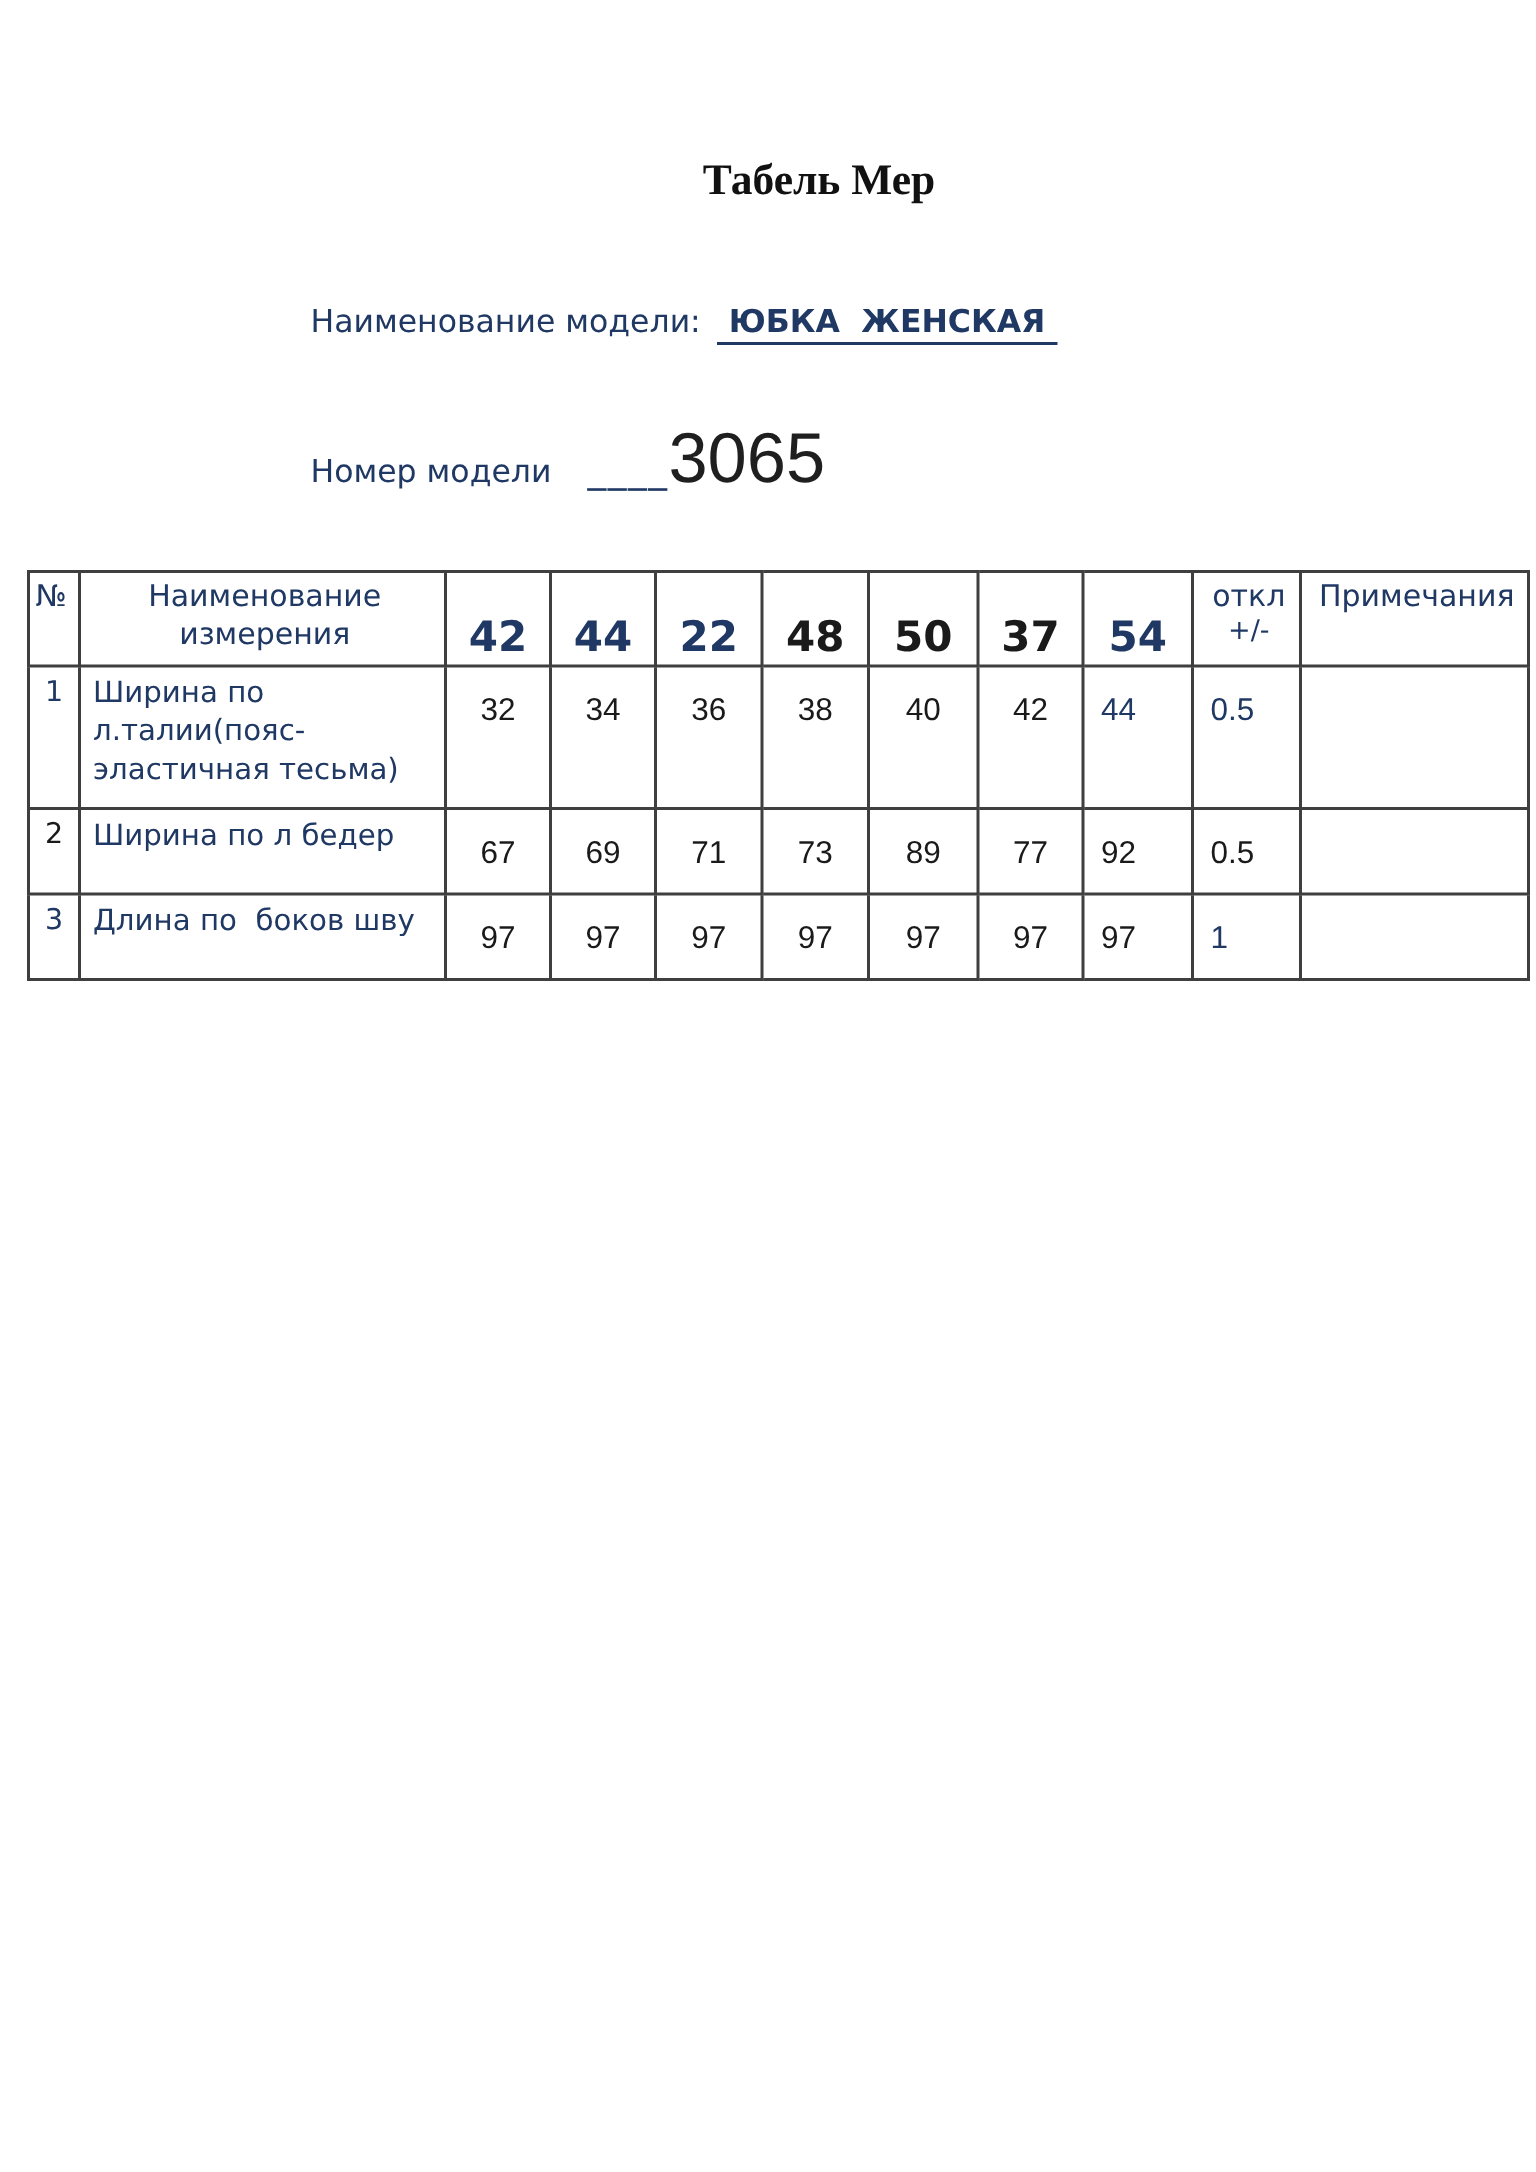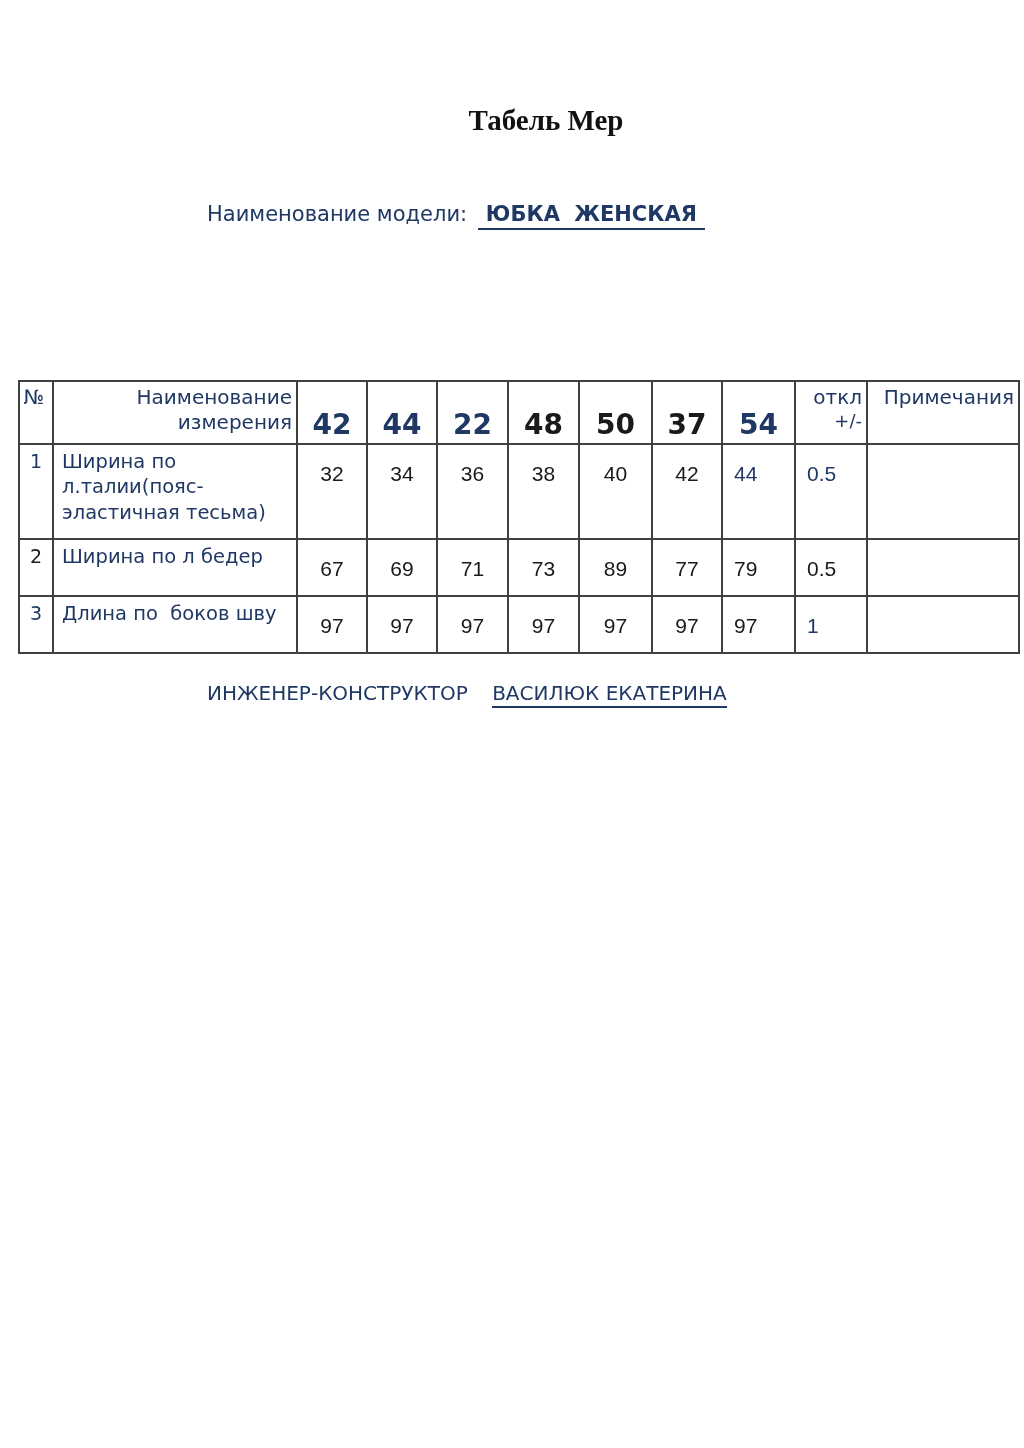--- a/index.html
+++ b/index.html
@@ -169,6 +169,9 @@
     <span class="value">ЮБКА ЖЕНСКАЯ</span>
   </div>
 
+  <div class="model-number-line">
+    <span class="label">Номер модели</span><span class="underline">____</span><span class="number">3065</span>
+  </div>
 
   <table class="meas-table">
     <colgroup>

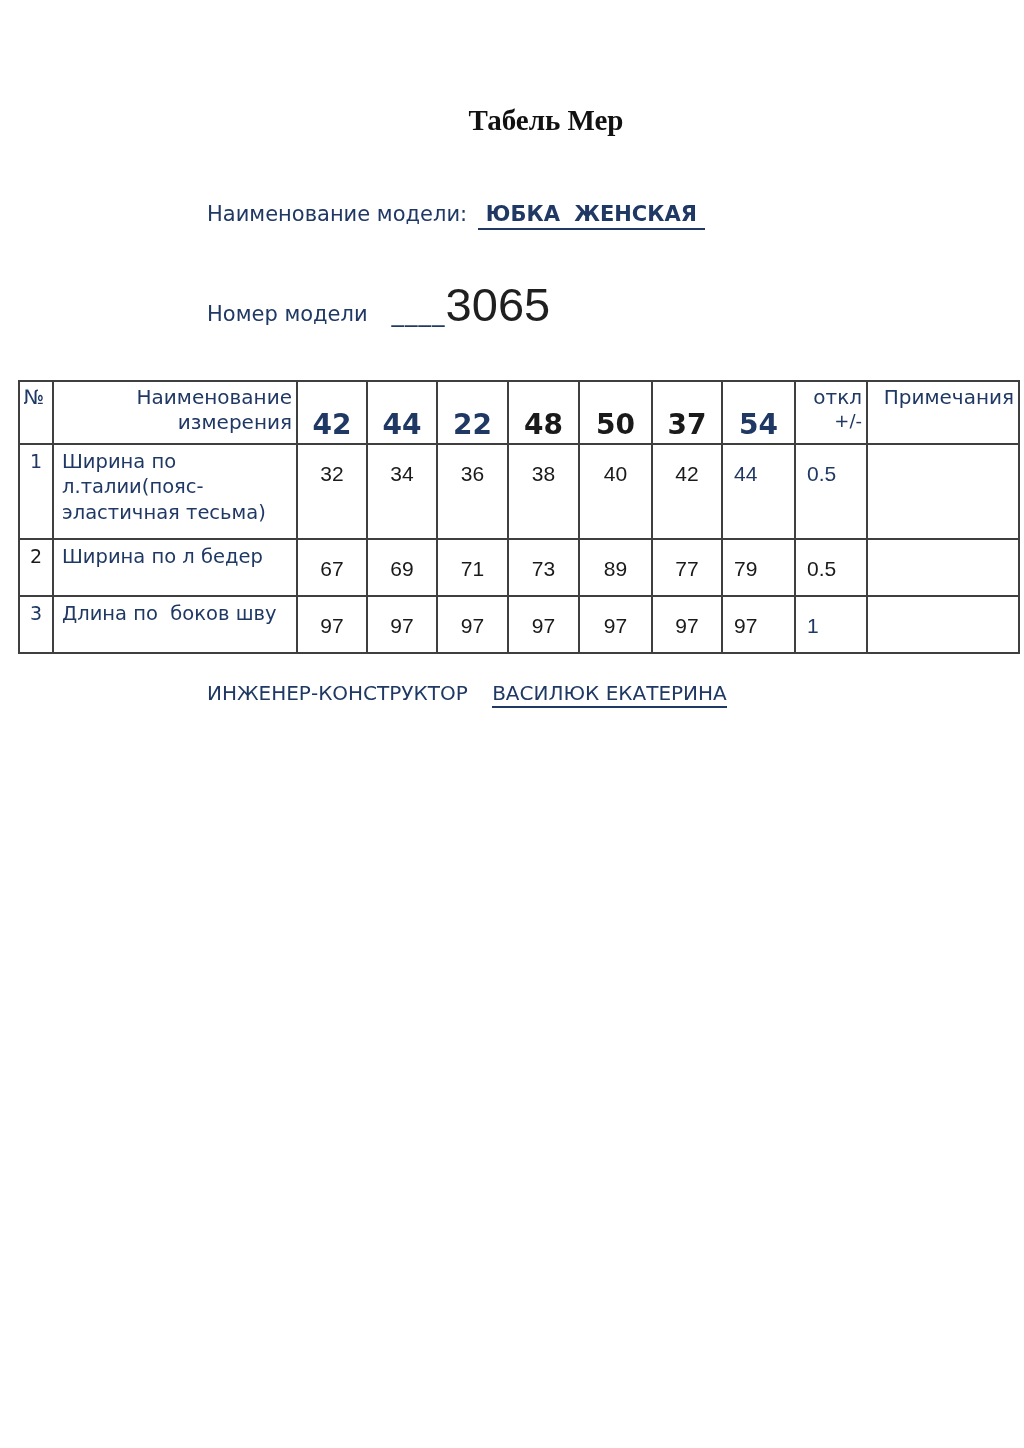--- a/index.html
+++ b/index.html
@@ -94,7 +94,7 @@
     color: var(--navy);
     font-size: 20px;
     font-weight: normal;
-    text-align: right;
+    text-align: center;
     vertical-align: top;
     padding: 3px 4px 0 7px;
     line-height: 1.25;

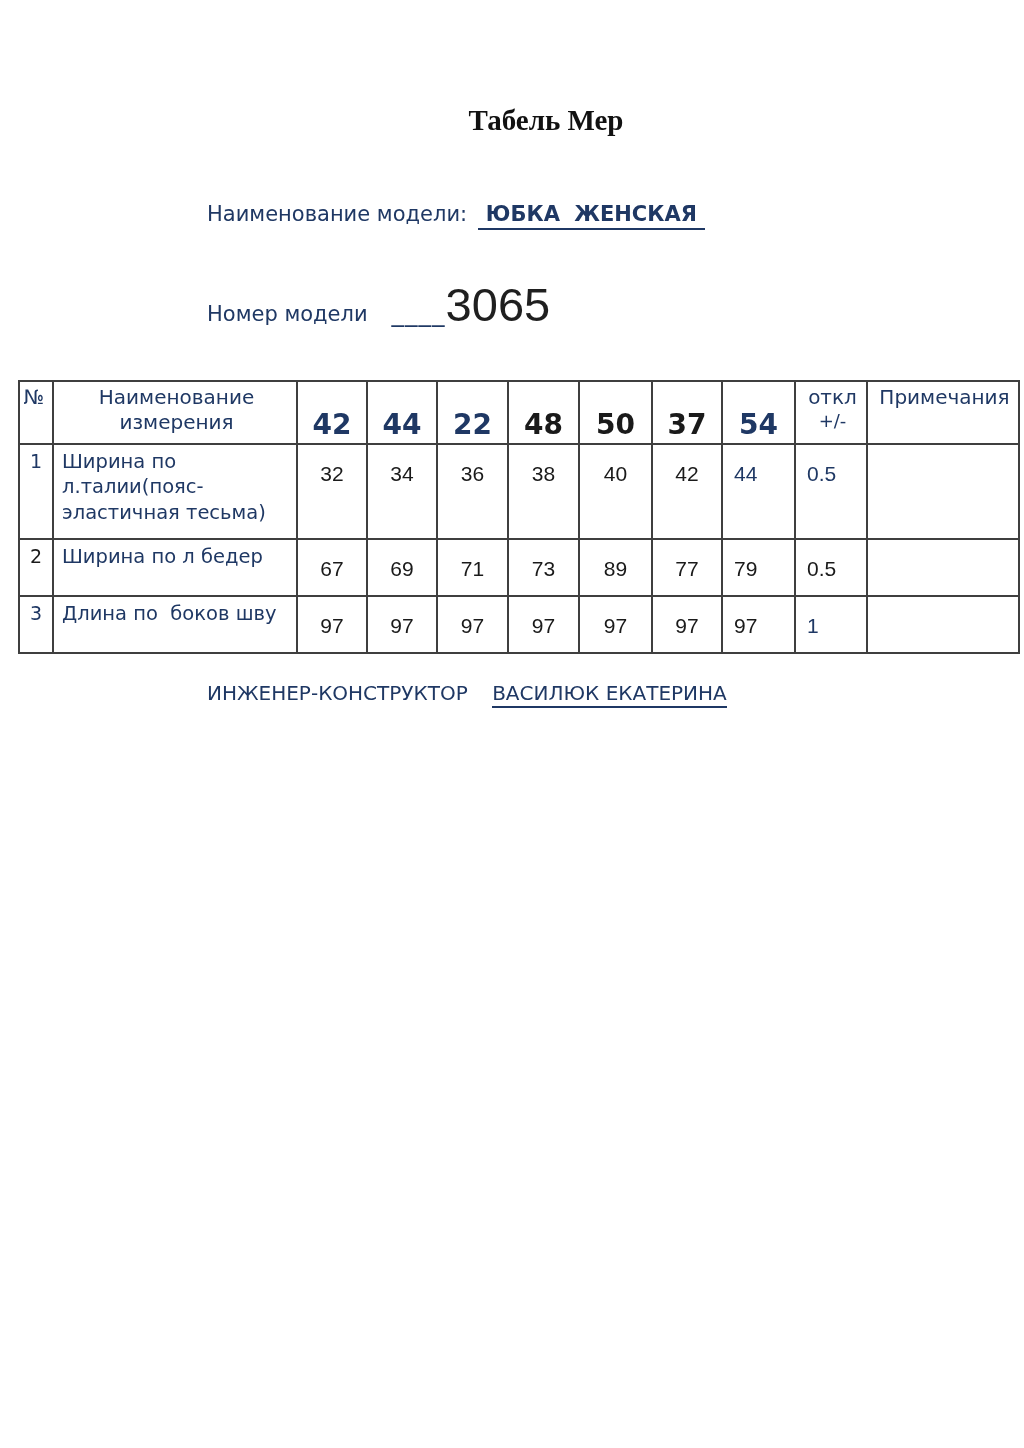--- a/index.html
+++ b/index.html
@@ -228,7 +228,7 @@
       <td class="val-cell" data-color="black">73</td>
       <td class="val-cell" data-color="black">89</td>
       <td class="val-cell" data-color="black">77</td>
-      <td class="val-cell val-left" data-color="black">79</td>
+      <td class="val-cell val-left" data-color="black">92</td>
       <td class="val-cell val-left" data-color="black">0.5</td>
       <td class="notes-cell"></td>
     </tr>

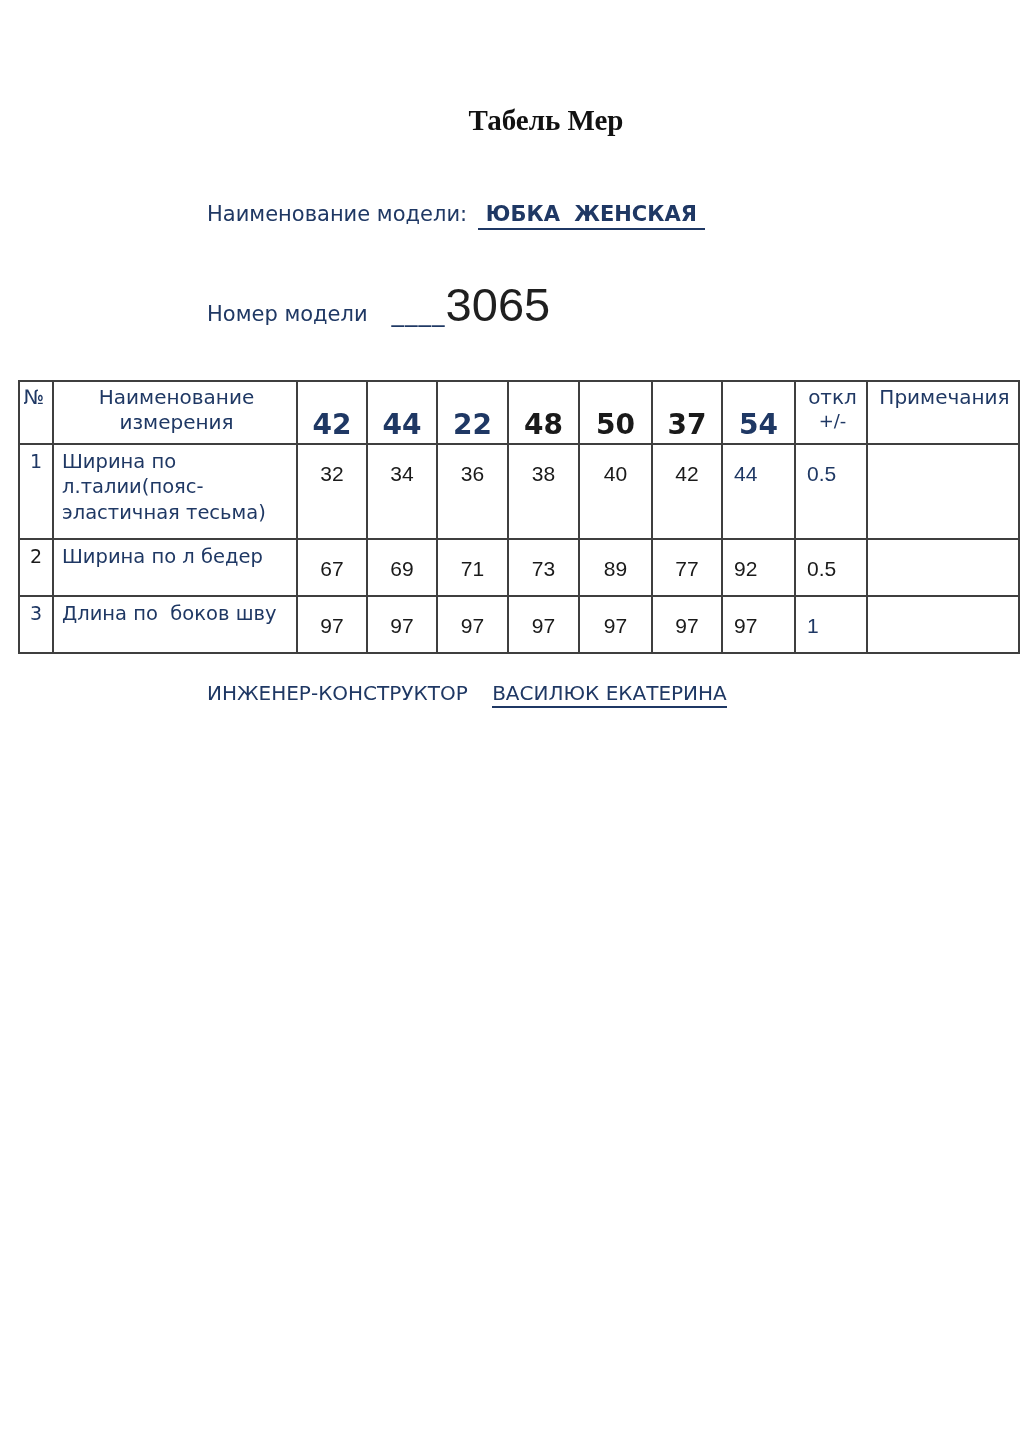--- a/index.html
+++ b/index.html
@@ -249,10 +249,6 @@
   </tbody>
     </table>
 
-  <div class="footer-line">
-    <span>ИНЖЕНЕР-КОНСТРУКТОР</span>
-    <span class="name">ВАСИЛЮК ЕКАТЕРИНА</span>
-  </div>
 
 </div>
 

